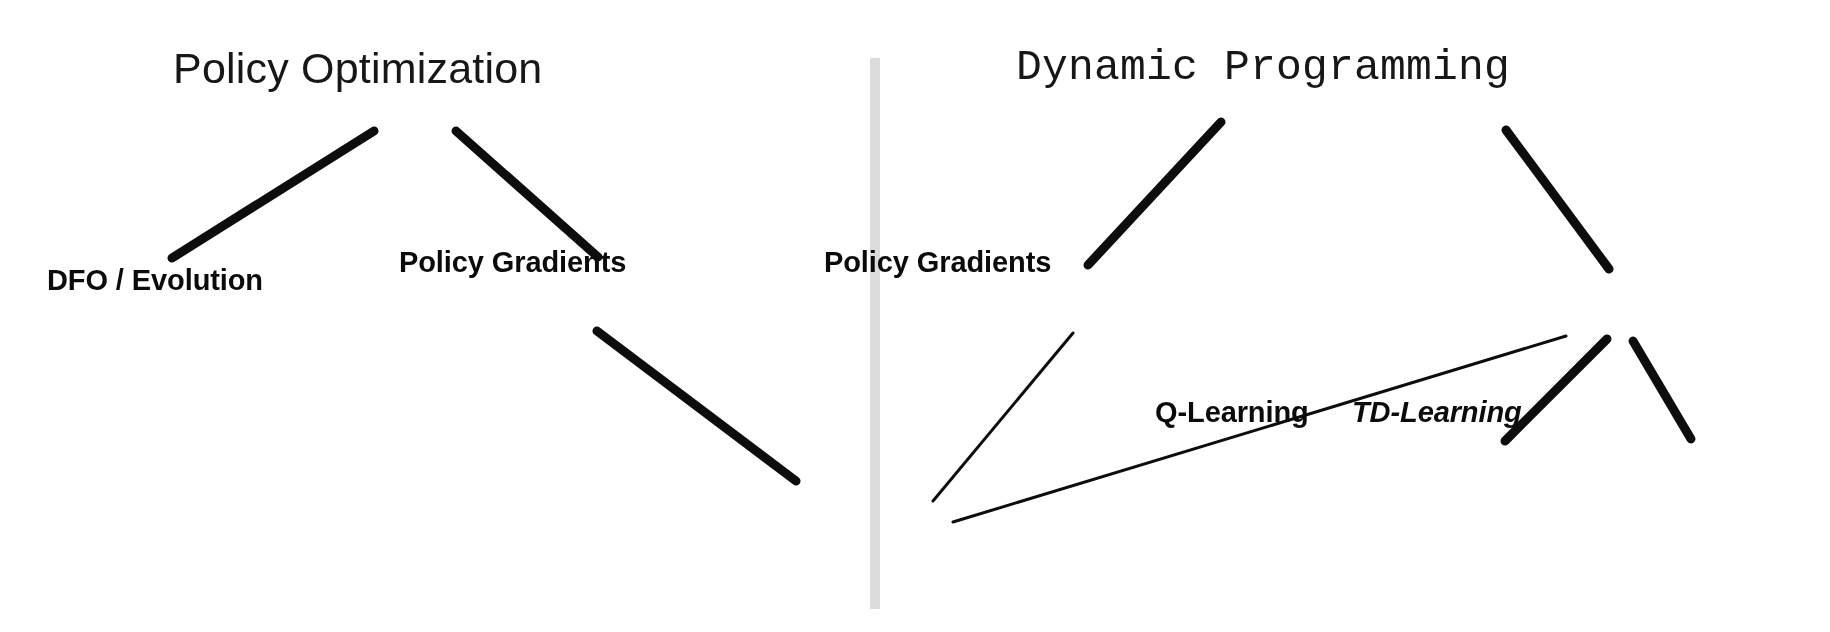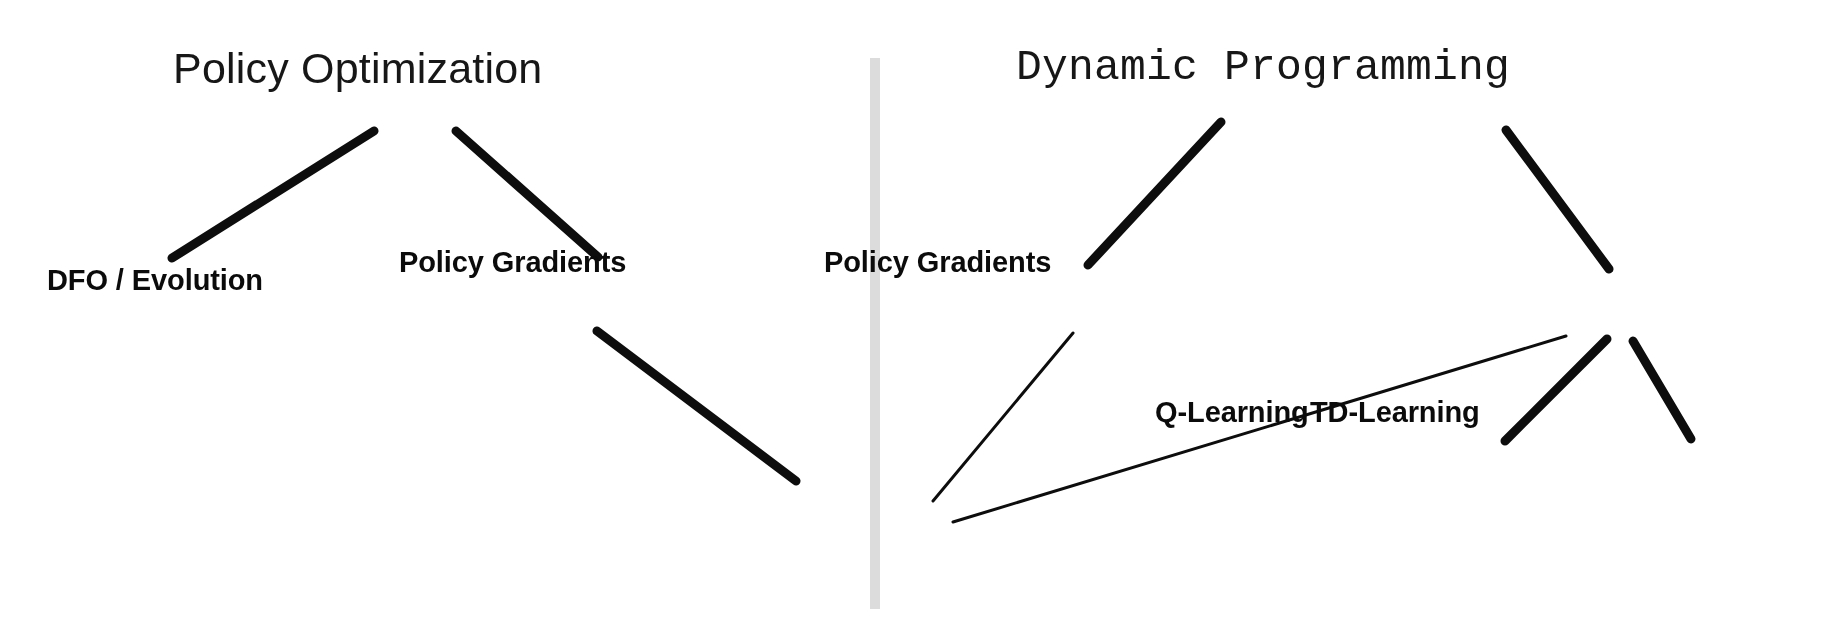--- a/index.html
+++ b/index.html
@@ -107,7 +107,7 @@
 
   <div class="node-label leaf" style="left:1155px; top:396px;">Q-Learning</div>
 
-  <div class="node-label leaf" style="left:1310px; top:396px;">TD-Learning</div>
+  <div class="node-label leaf" style="left:1352px; top:396px;font-style:italic;">TD-Learning</div>
 
   <div class="node-label leaf two-line" style="left:624px; top:425px; width:164px;">
   </div>

